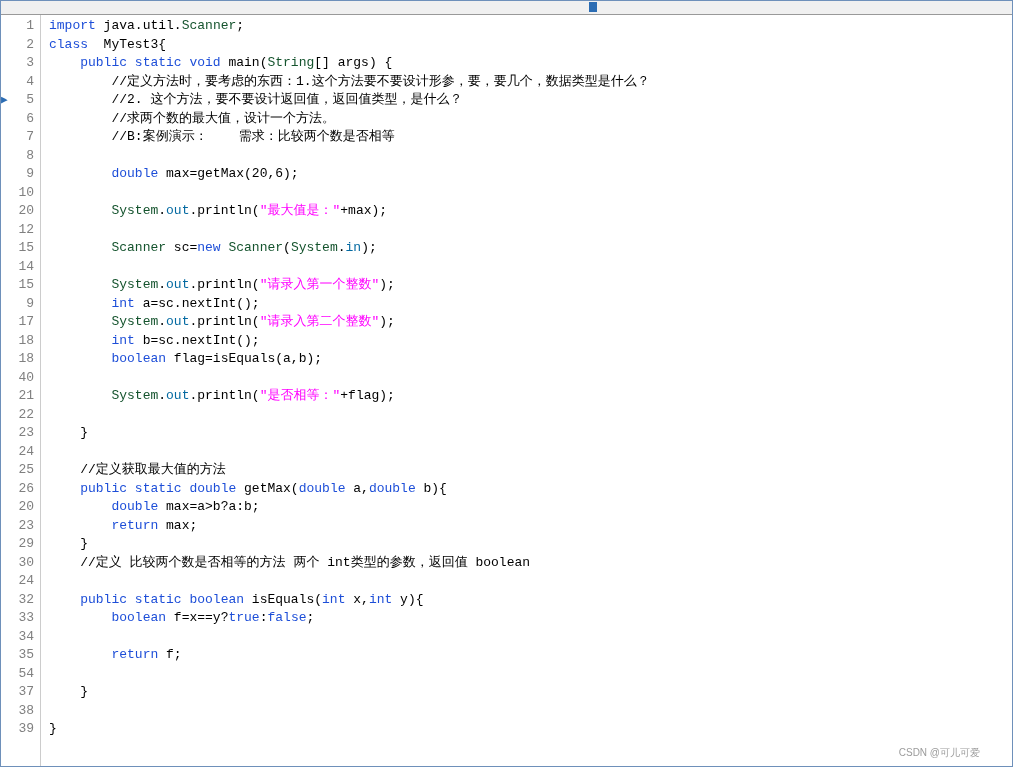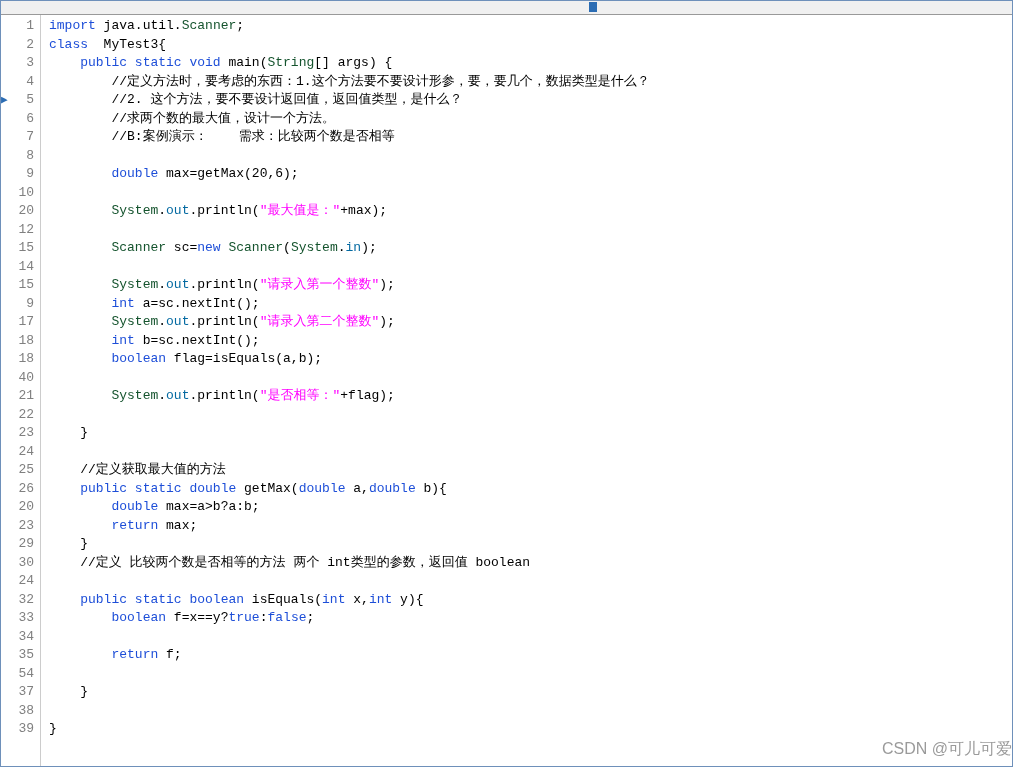--- a/index.html
+++ b/index.html
@@ -75,9 +75,9 @@
     .watermark {
       position: absolute;
       bottom: 6px;
-      right: 0;
+      right: 32px;
       color: rgba(120,120,120,0.75);
-      font-size: 16px;
+      font-size: 10px;
       font-family: sans-serif;
     }
   </style>

